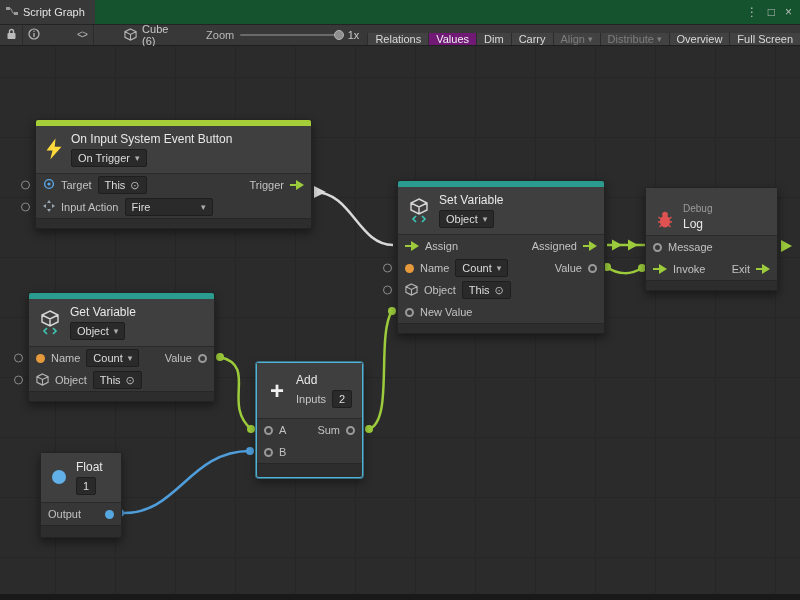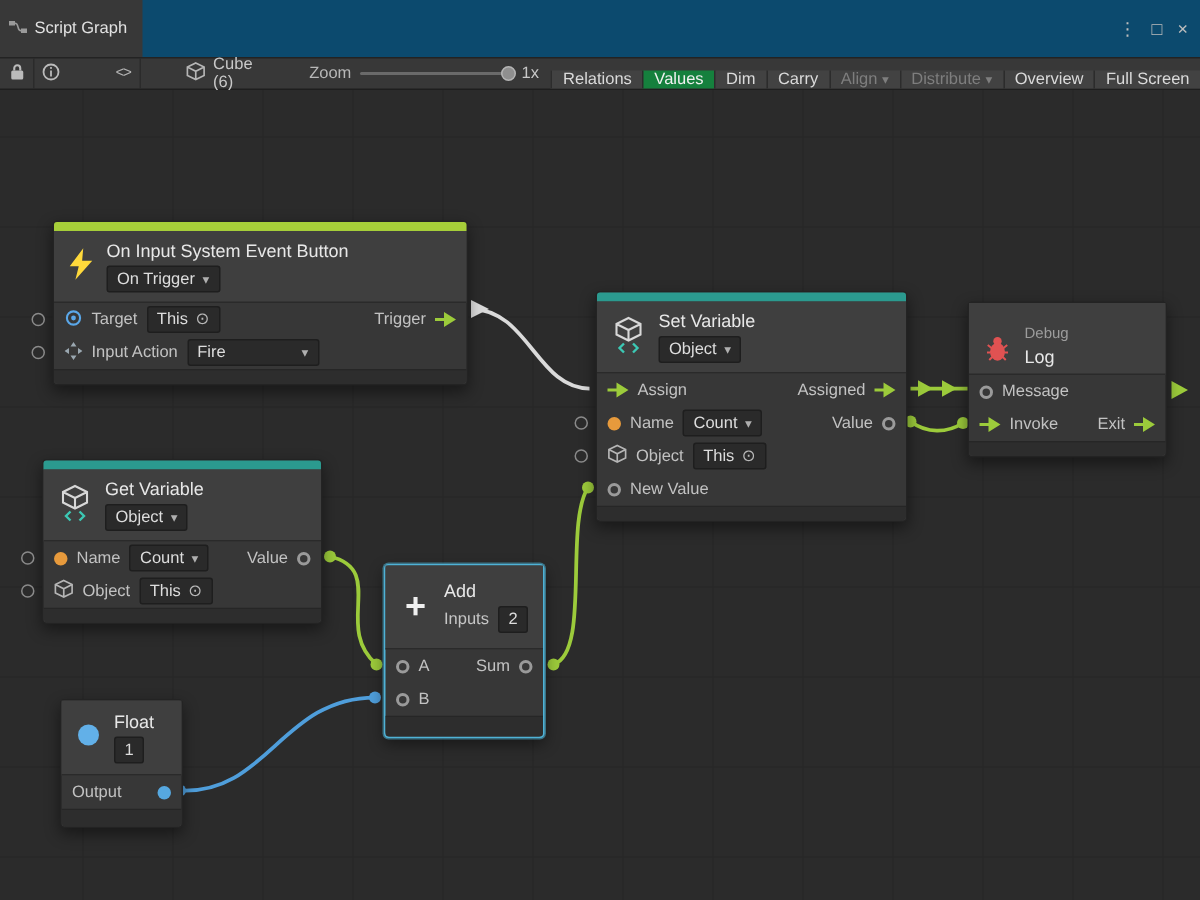--- a/index.html
+++ b/index.html
@@ -7,7 +7,7 @@
   .window { position: relative; width: 800px; height: 600px; background: #2B2B2B; overflow: hidden; }
 
   
-  .tabbar { height: 38px; background: #0c4a6e; display: flex; align-items: stretch; color: #CFCFCF; font-size: 11px; }
+  .tabbar { height: 24px; background: #14532d; display: flex; align-items: stretch; color: #CFCFCF; font-size: 11px; }
   .tab { display: flex; align-items: center; gap: 5px; padding: 0 10px 0 6px; background: #383838; }
   .tab-title { color: #E2E2E2; }
   .tab-controls { margin-left: auto; display: flex; align-items: center; gap: 10px; padding-right: 8px; color: #BDBDBD; font-size: 12px; }

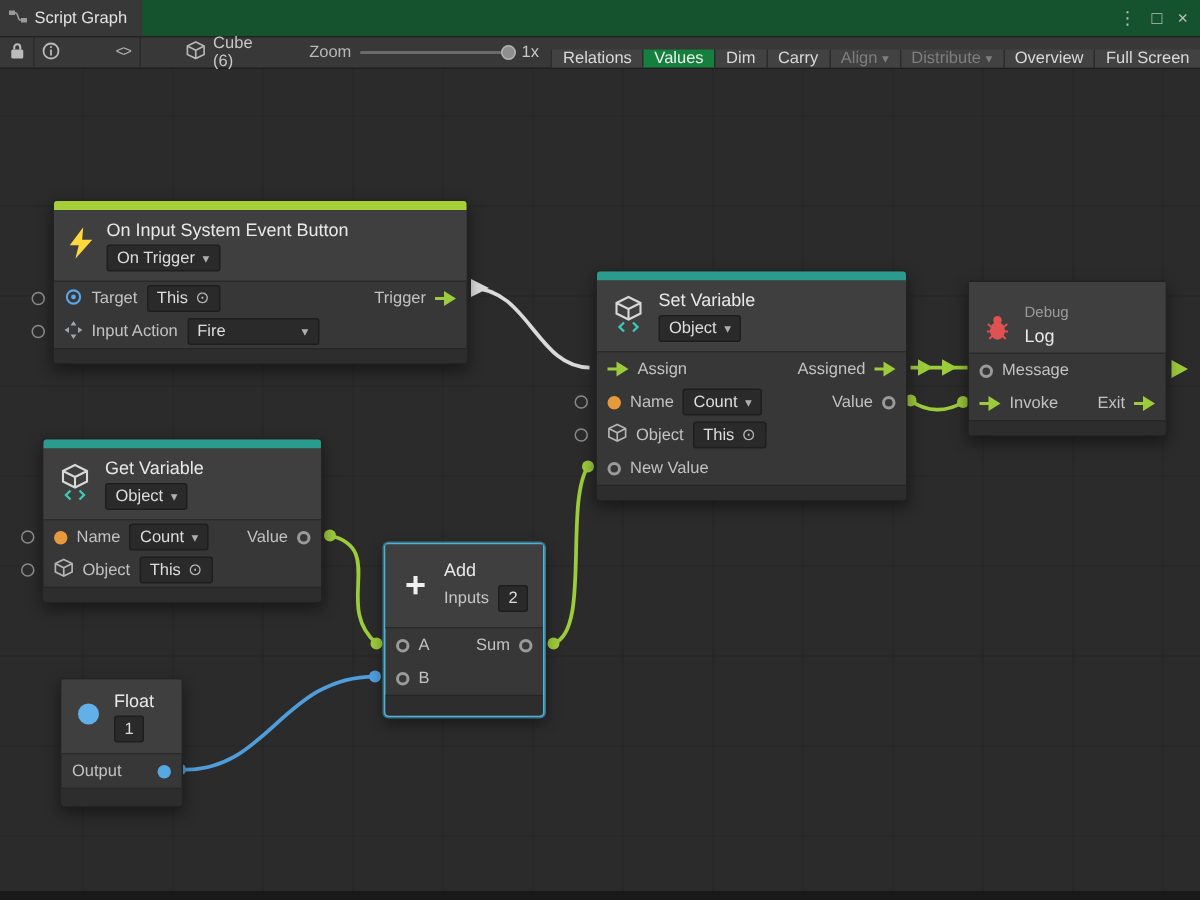--- a/index.html
+++ b/index.html
@@ -24,7 +24,7 @@
   .zoom-value { margin: 0 8px 0 8px; color: #C8C8C8; }
   .tbtns { margin-left: auto; display: flex; align-items: flex-end; height: 100%; }
   .tbtn { display: flex; align-items: center; gap: 3px; padding: 0 7px; background: #424242; border-left: 1px solid #2C2C2C; color: #DADADA; cursor: default; white-space: nowrap; }
-  .tbtn.active { background: #15803d; color: #F0F0F0; }
+  .tbtn.active { background: #701a75; color: #F0F0F0; }
   .tbtn.disabled { color: #7E7E7E; }
   .tbtn .caret { font-size: 9px; color: inherit; }
   .codeglyph { font-family: "Liberation Mono", monospace; font-size: 10px; color: #B5B5B5; letter-spacing: -1px; }

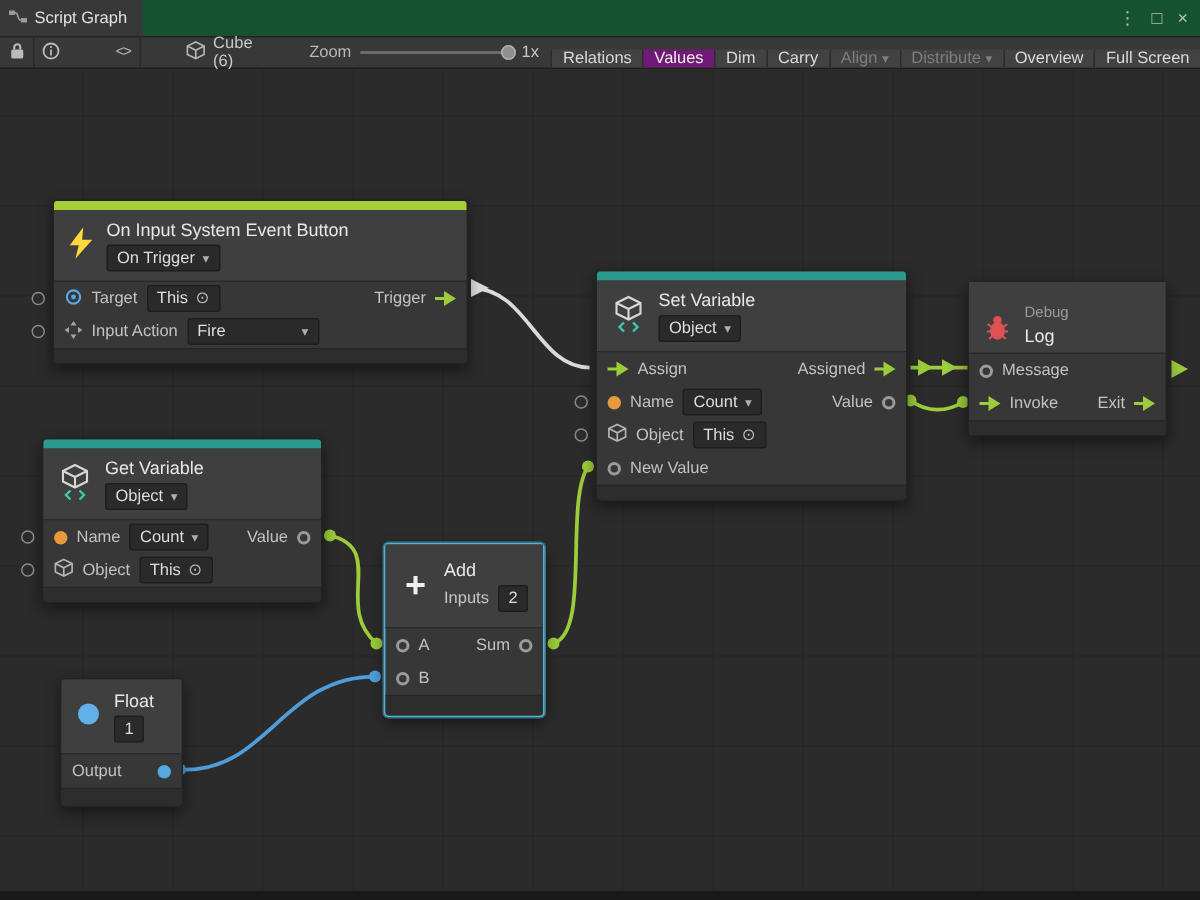--- a/index.html
+++ b/index.html
@@ -199,7 +199,7 @@
       <polygon points="781,194 781,206 792,200" fill="#9CCB3B"></polygon>
     </svg>
 
-    <div class="node" style="left:35px; top:87px; width:277px;">
+    <div class="node" style="left:35px; top:73px; width:277px;">
       <div class="cbar green"></div>
       <div class="nhead" style="height:48px;">
         <span>

